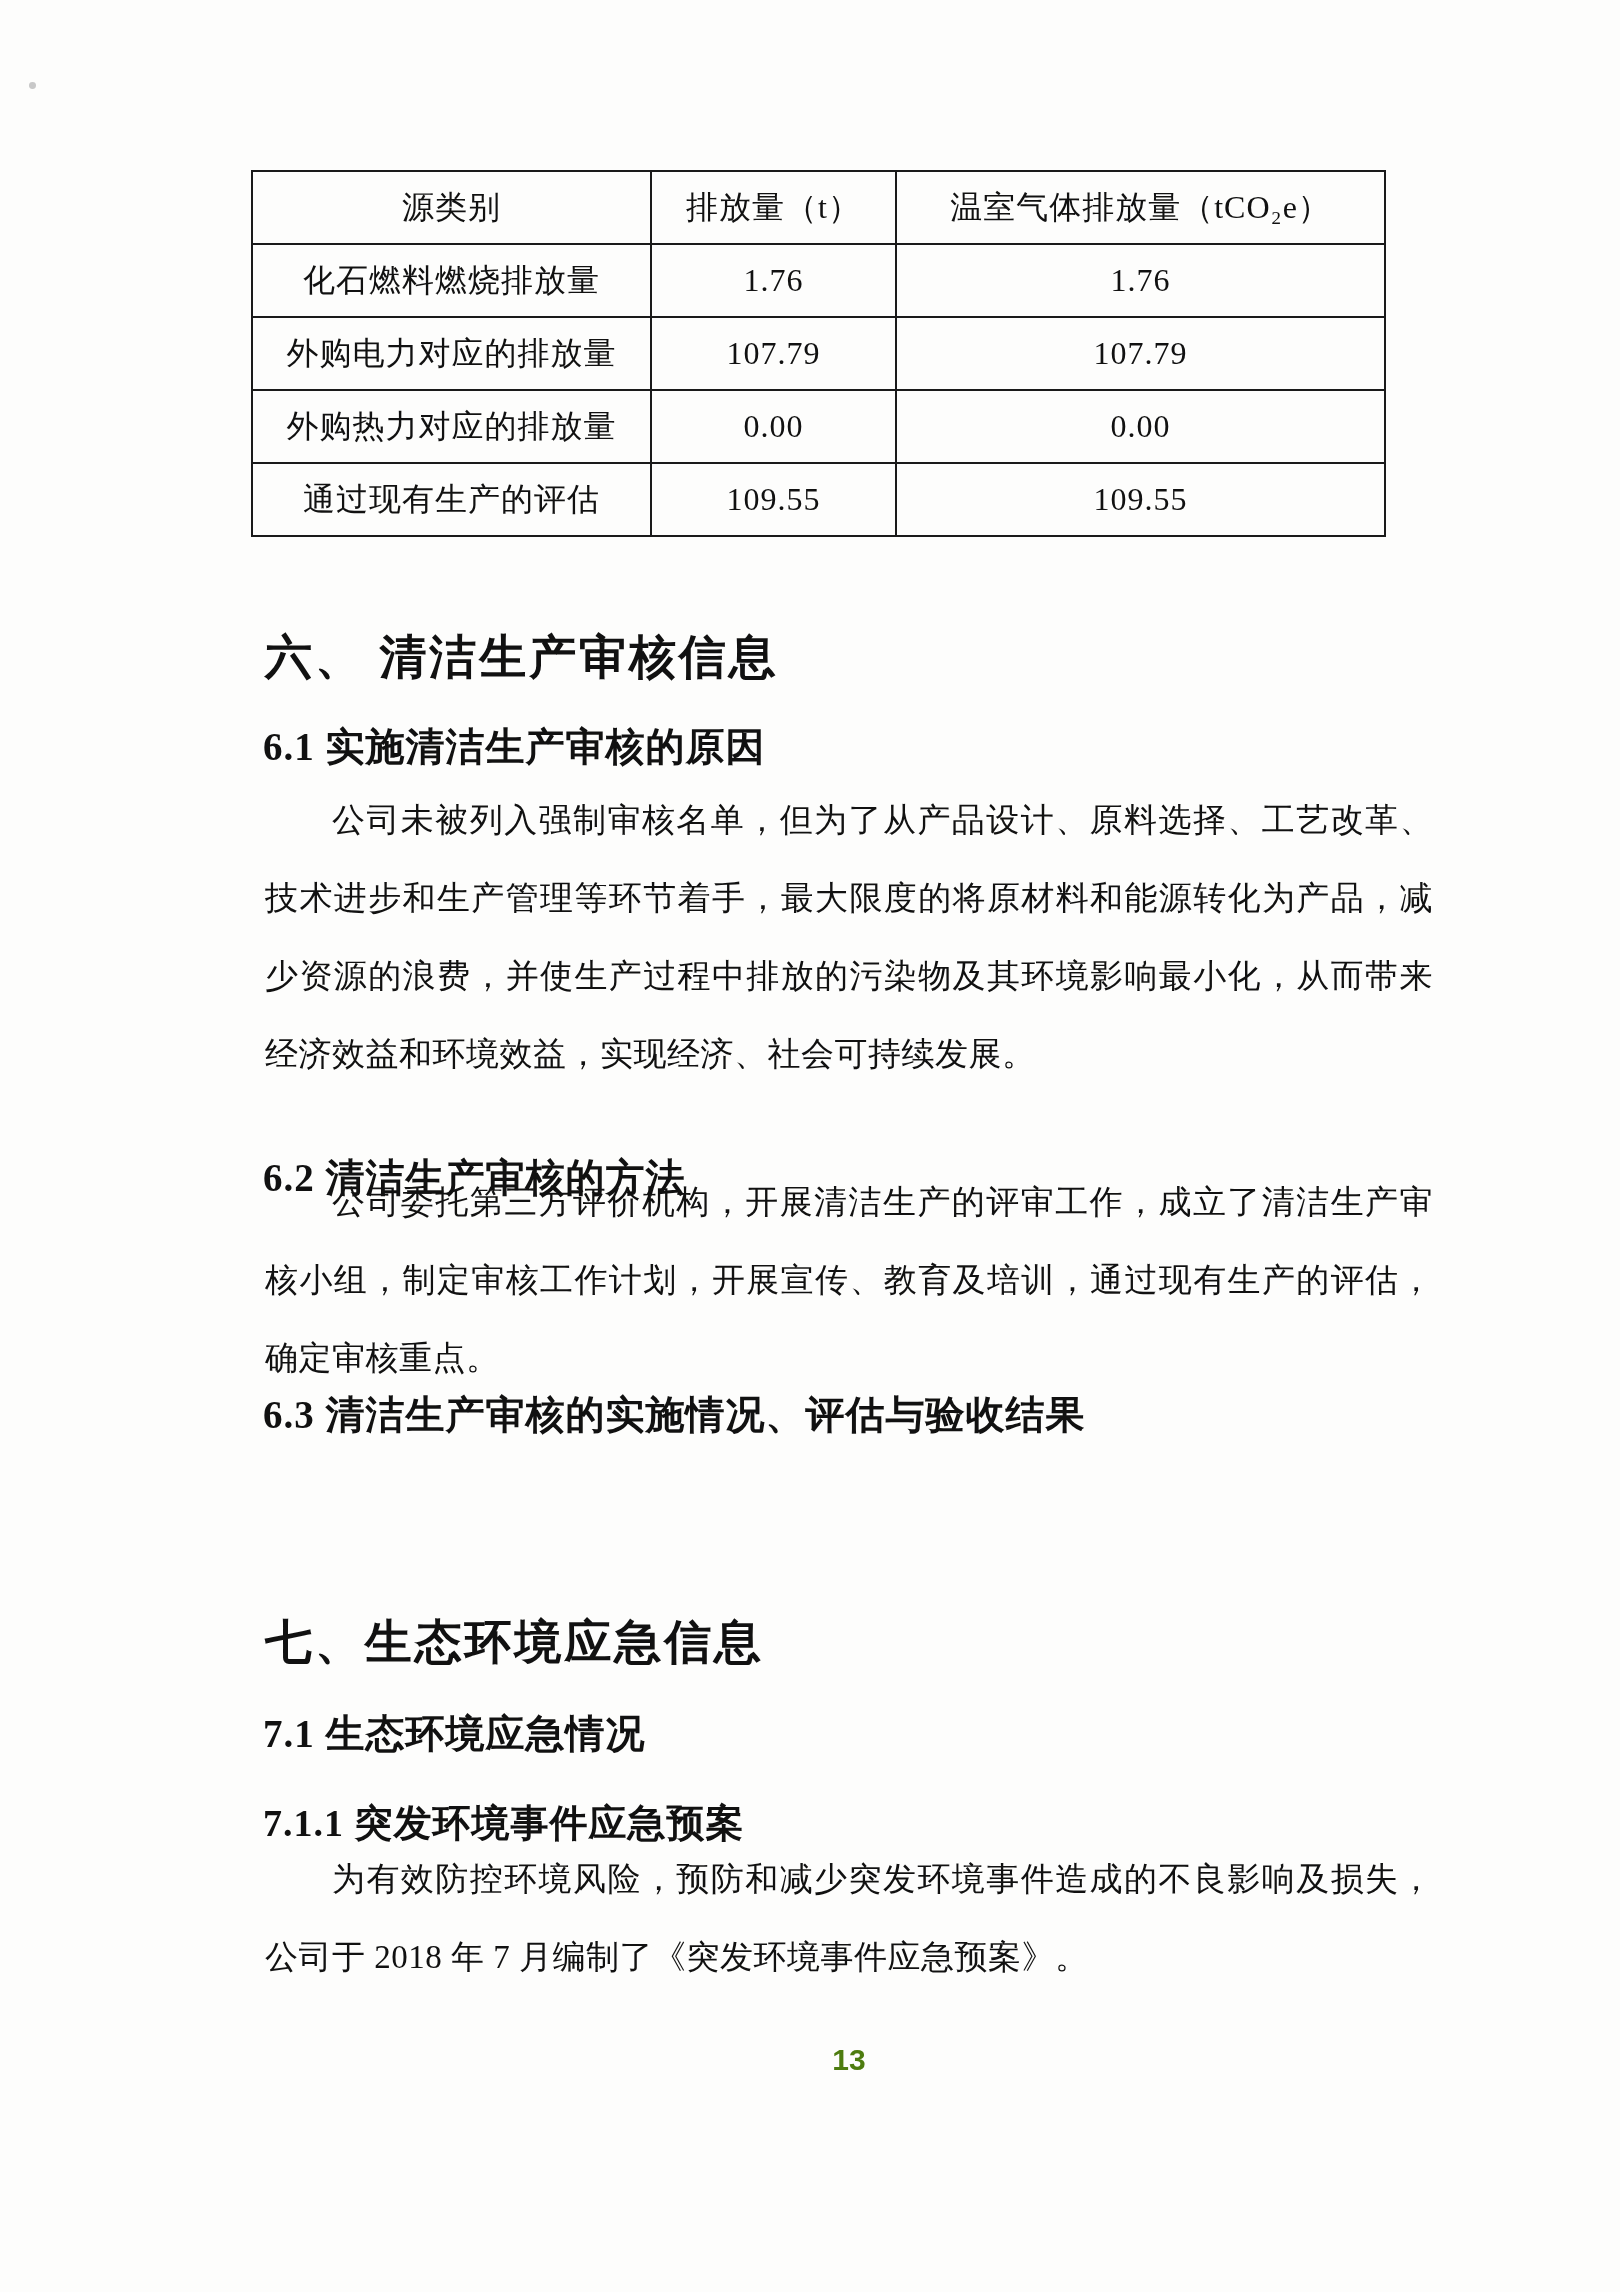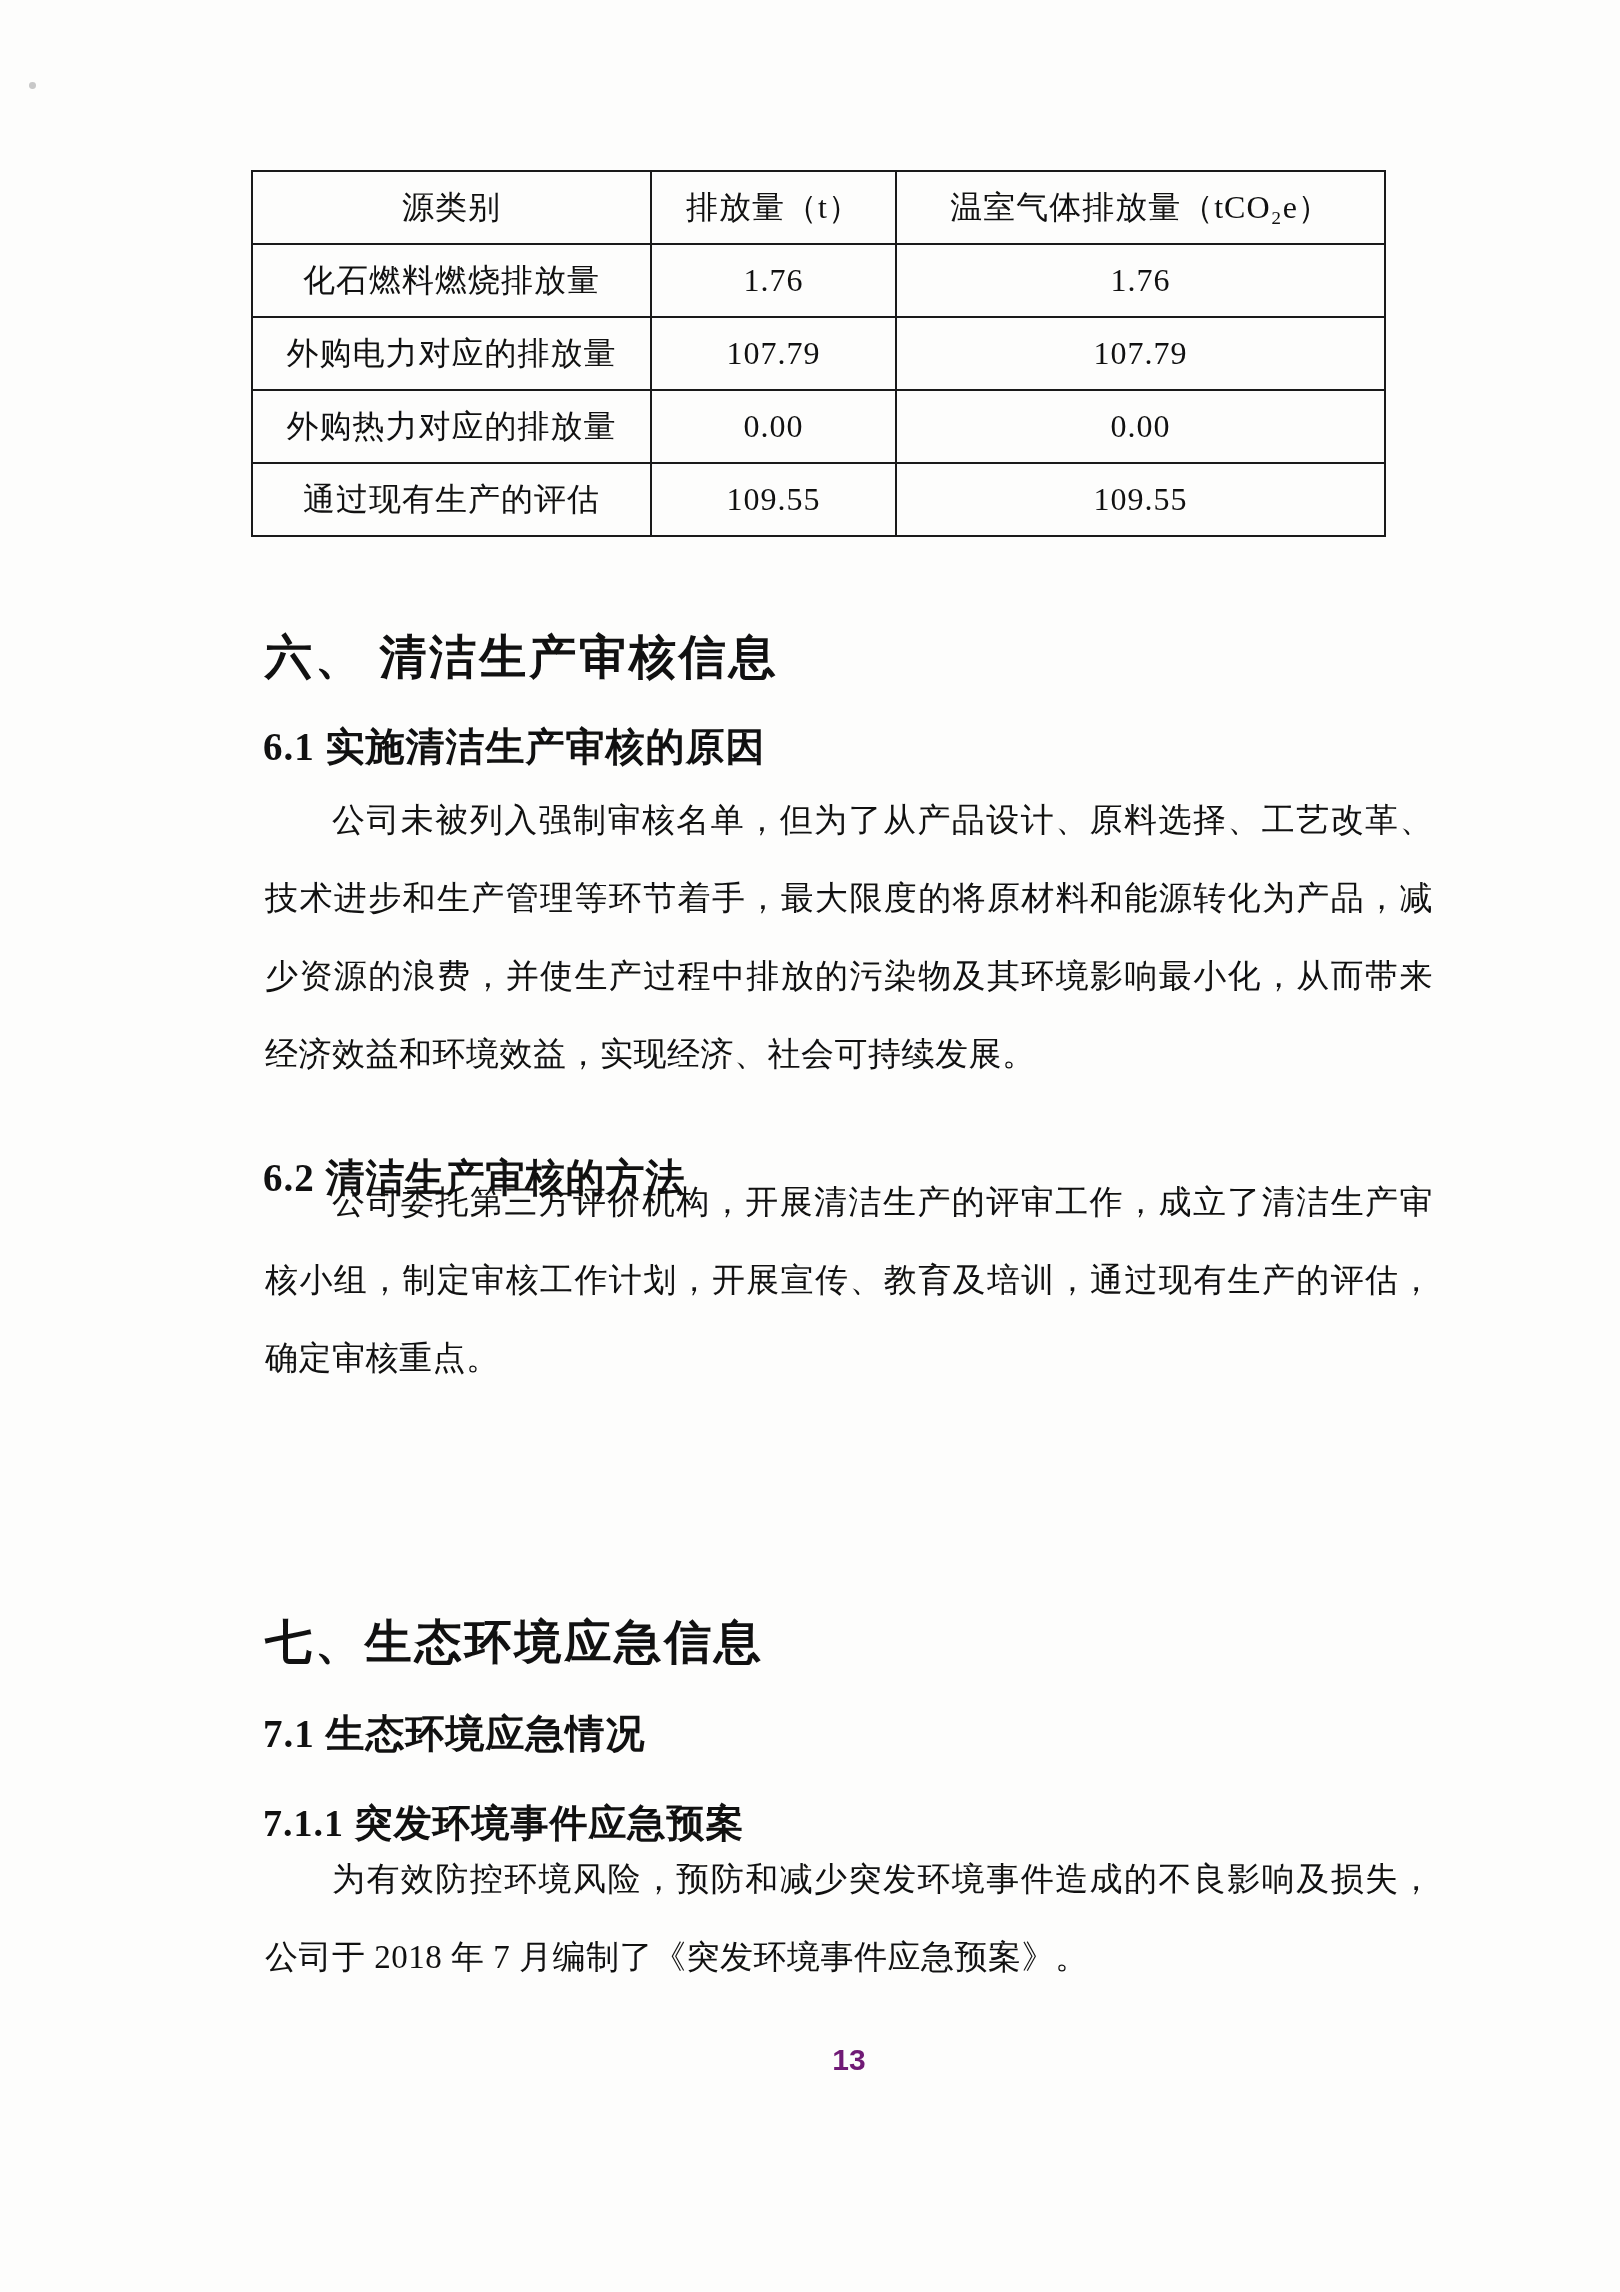--- a/index.html
+++ b/index.html
@@ -166,6 +166,7 @@
   <div id="h-6-2" class="h-sub">6.2 清洁生产审核的方法</div>
   <div id="p-6-2" class="para">公司委托第三方评价机构，开展清洁生产的评审工作，成立了清洁生产审核小组，制定审核工作计划，开展宣传、教育及培训，通过现有生产的评估，确定审核重点。</div>
 
+  <div id="h-6-3" class="h-sub">6.3 清洁生产审核的实施情况、评估与验收结果</div>
 
   <div id="h-7" class="h-major">七、生态环境应急信息</div>
 

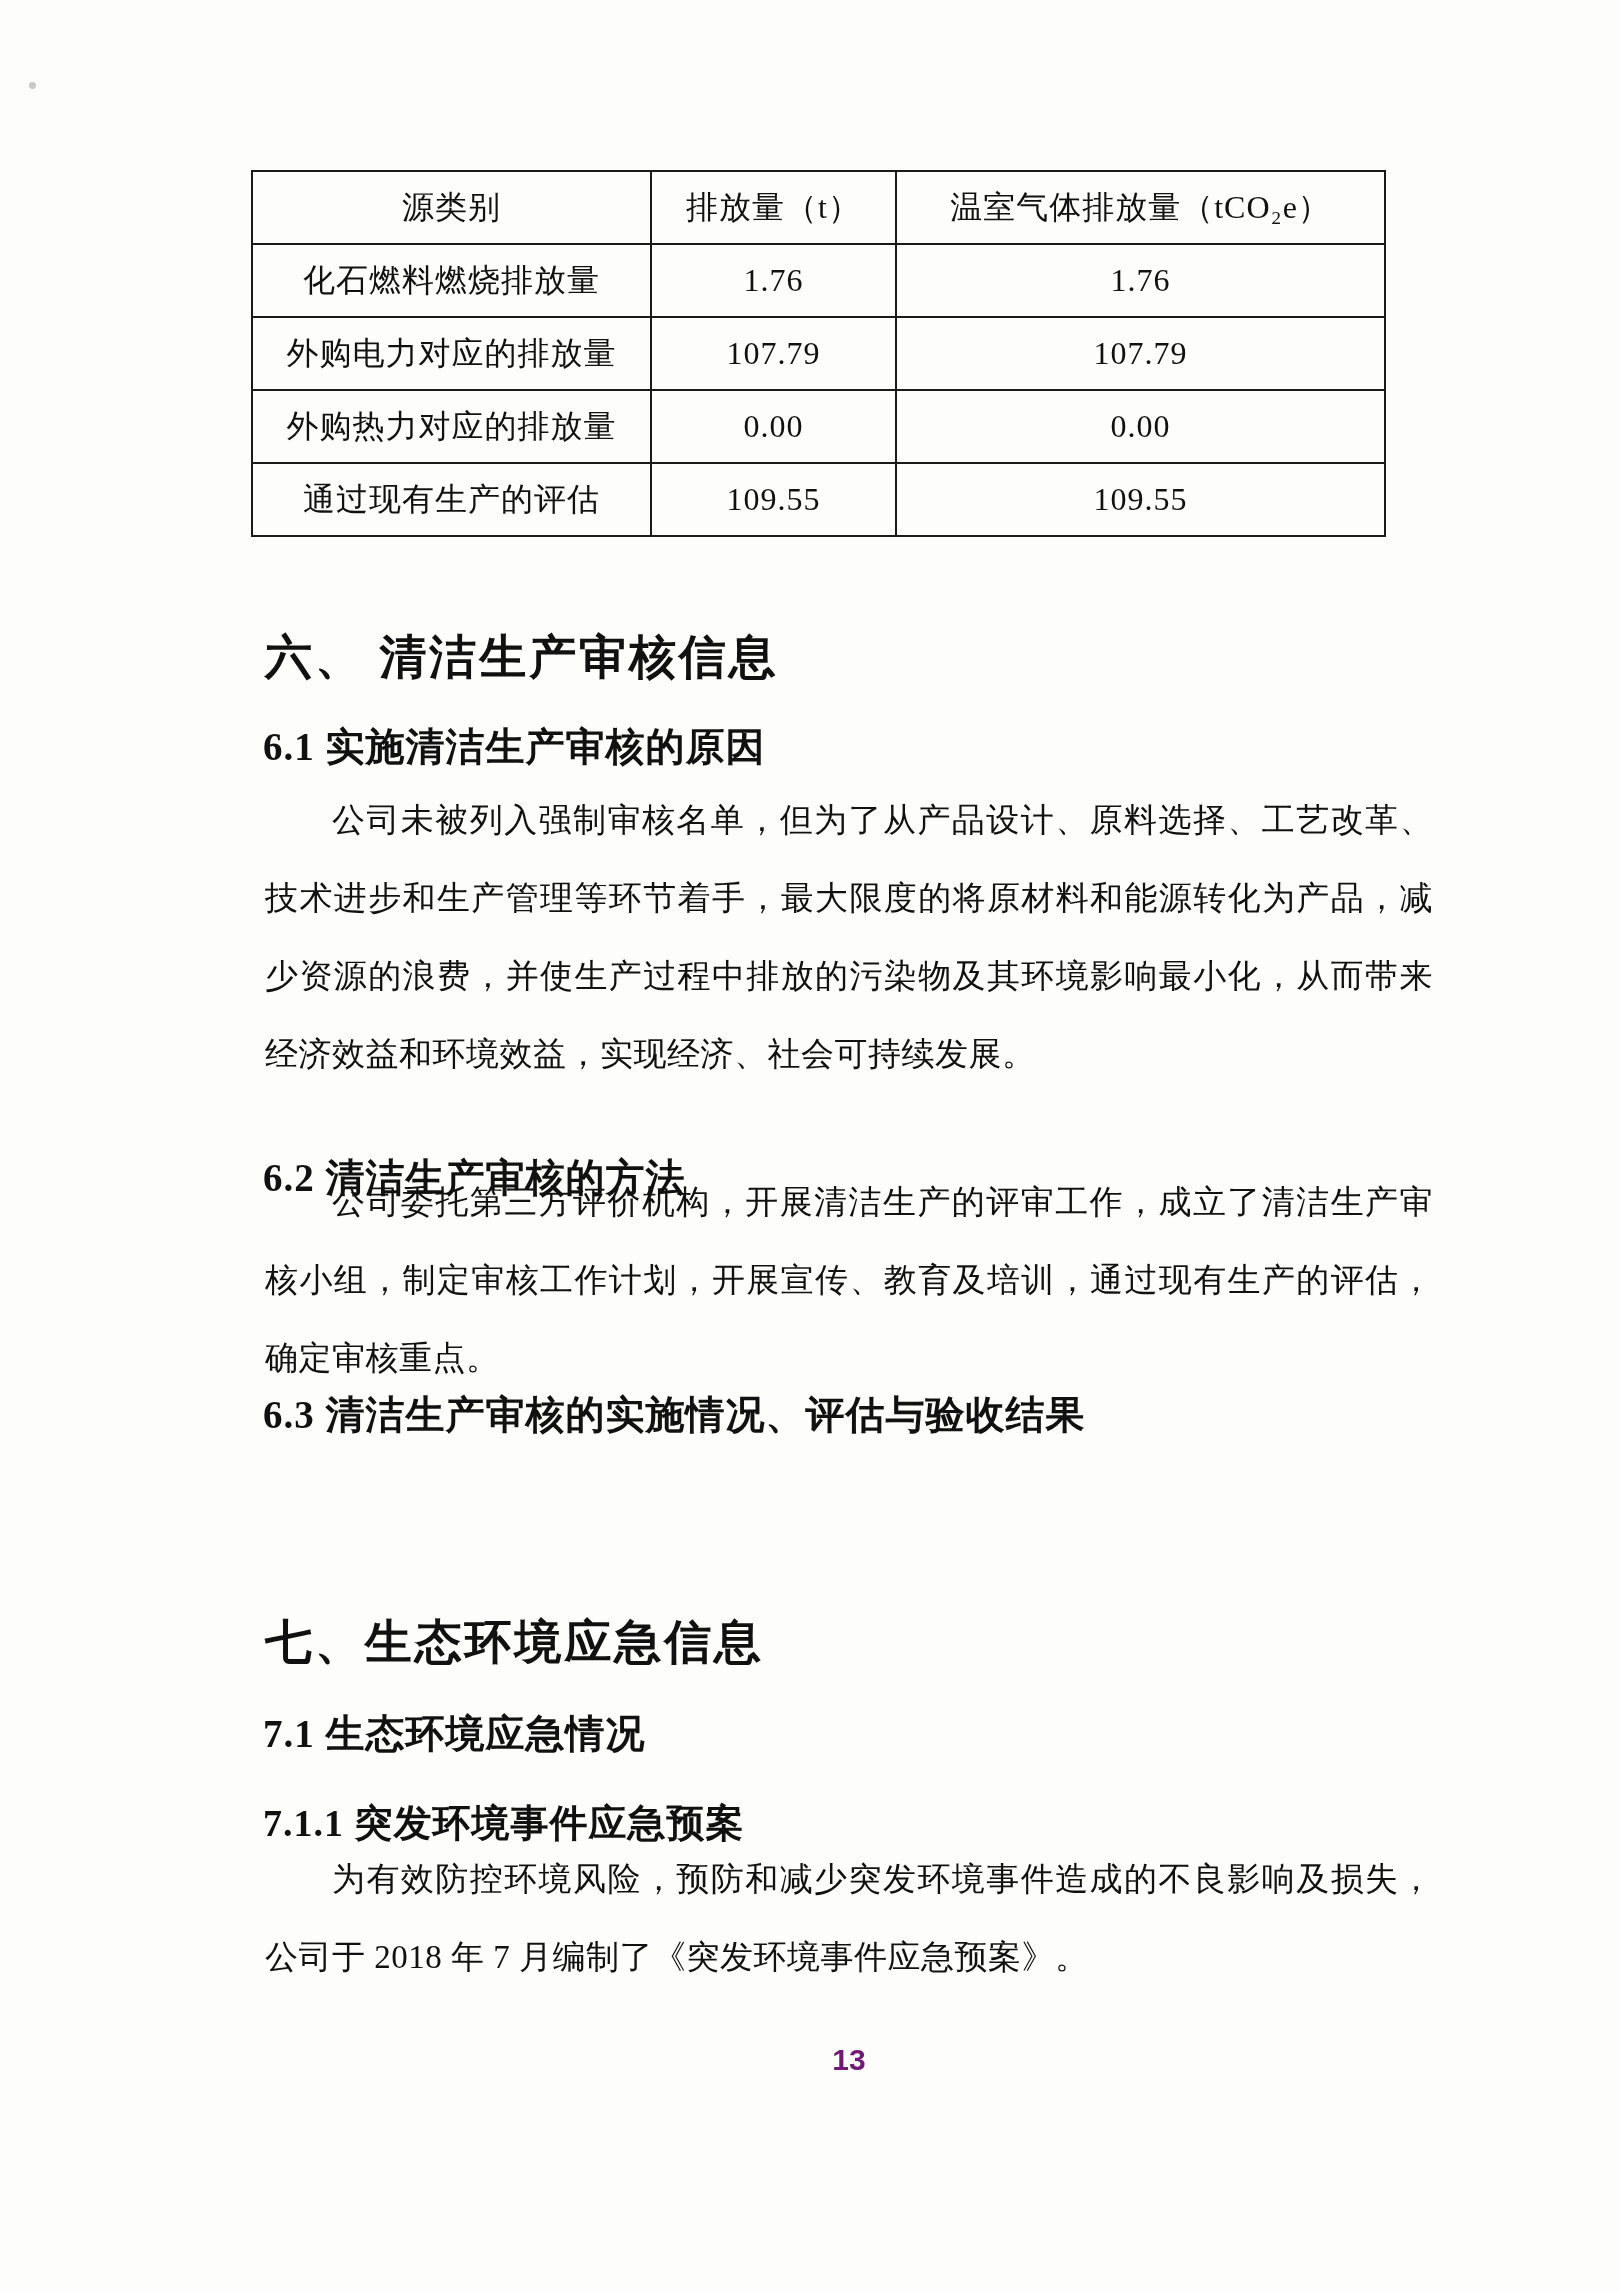--- a/index.html
+++ b/index.html
@@ -111,7 +111,7 @@
     font-family: "Liberation Sans", "DejaVu Sans", sans-serif;
     font-size: 30px;
     font-weight: 600;
-    color: #701a75;
+    color: #4d7c0f;
   }
 </style>
 </head>

